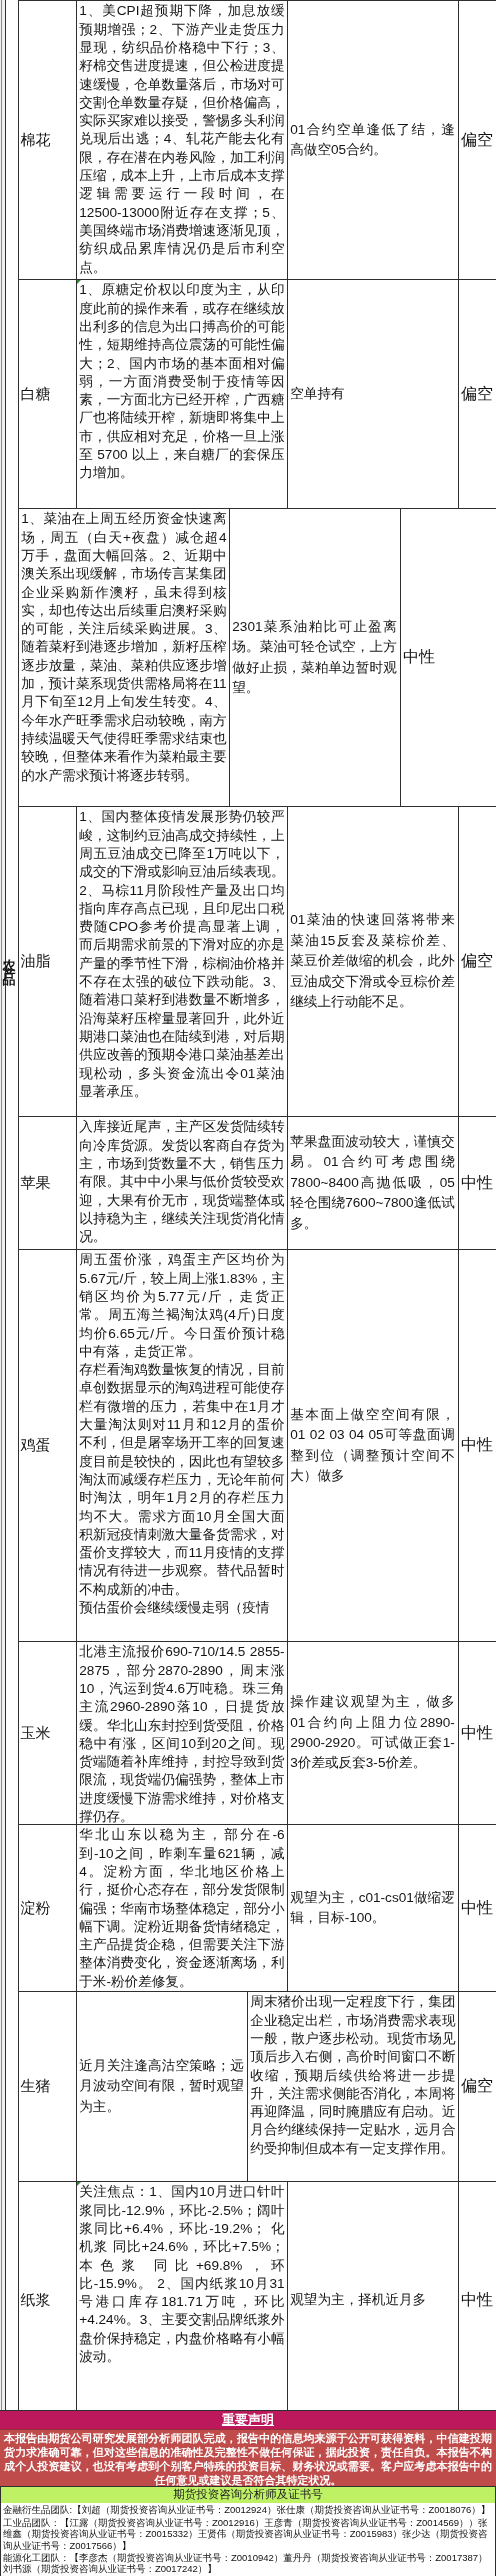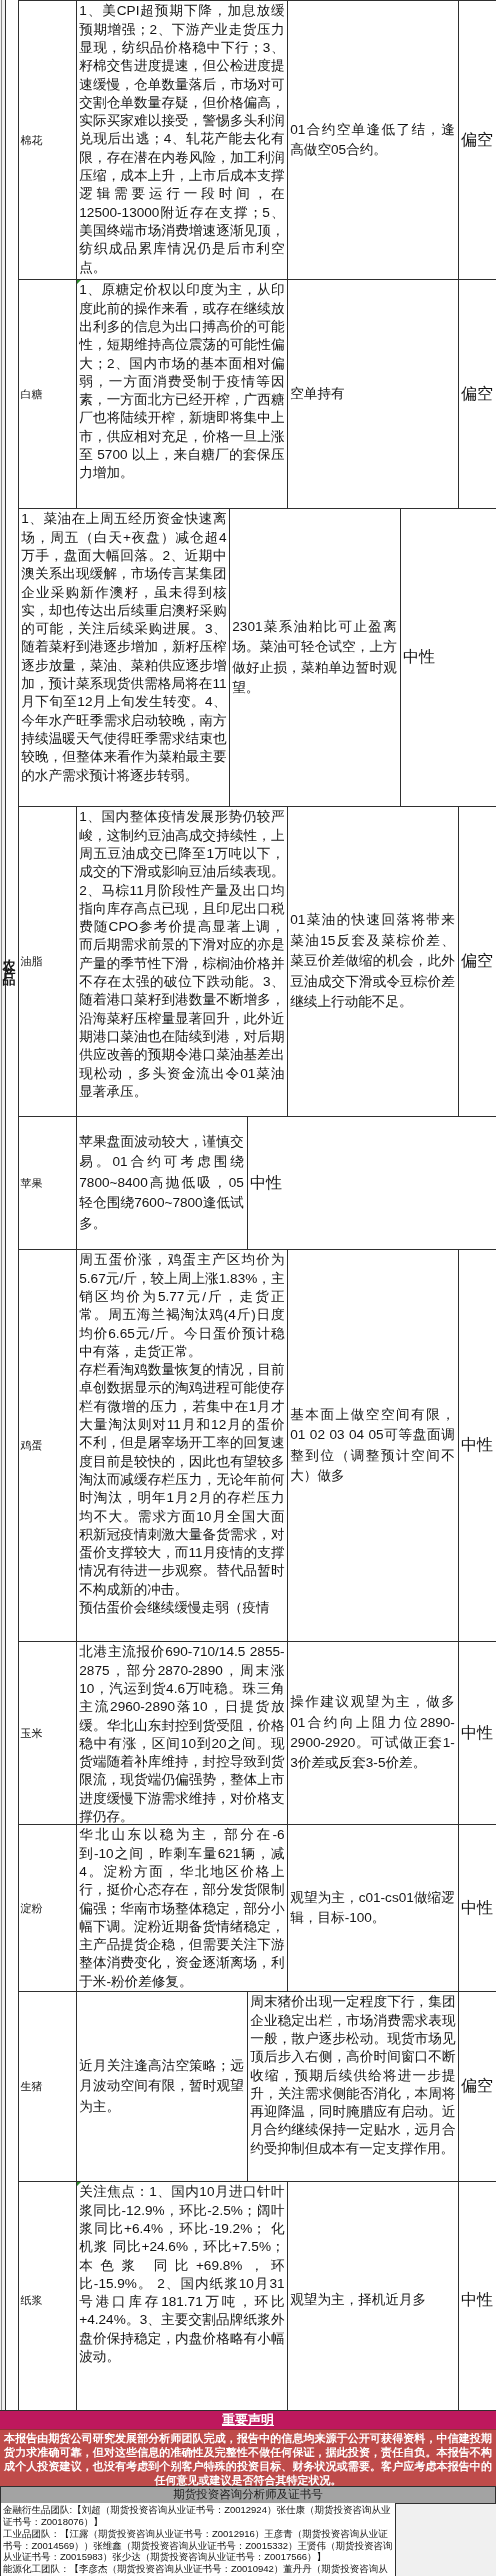--- a/index.html
+++ b/index.html
@@ -41,7 +41,7 @@
   .cell.name{
     width:58px;border-right:0.7px solid #2f2f2f;
     display:flex;align-items:center;justify-content:flex-start;
-    padding-left:2px;font-size:11px;font-family:Liberation Mono, monospace;
+    padding-left:2px;font-size:15px;font-family:Liberation Mono, monospace;
   }
   .cell.analysis{
     width:211px;border-right:0.7px solid #2f2f2f;

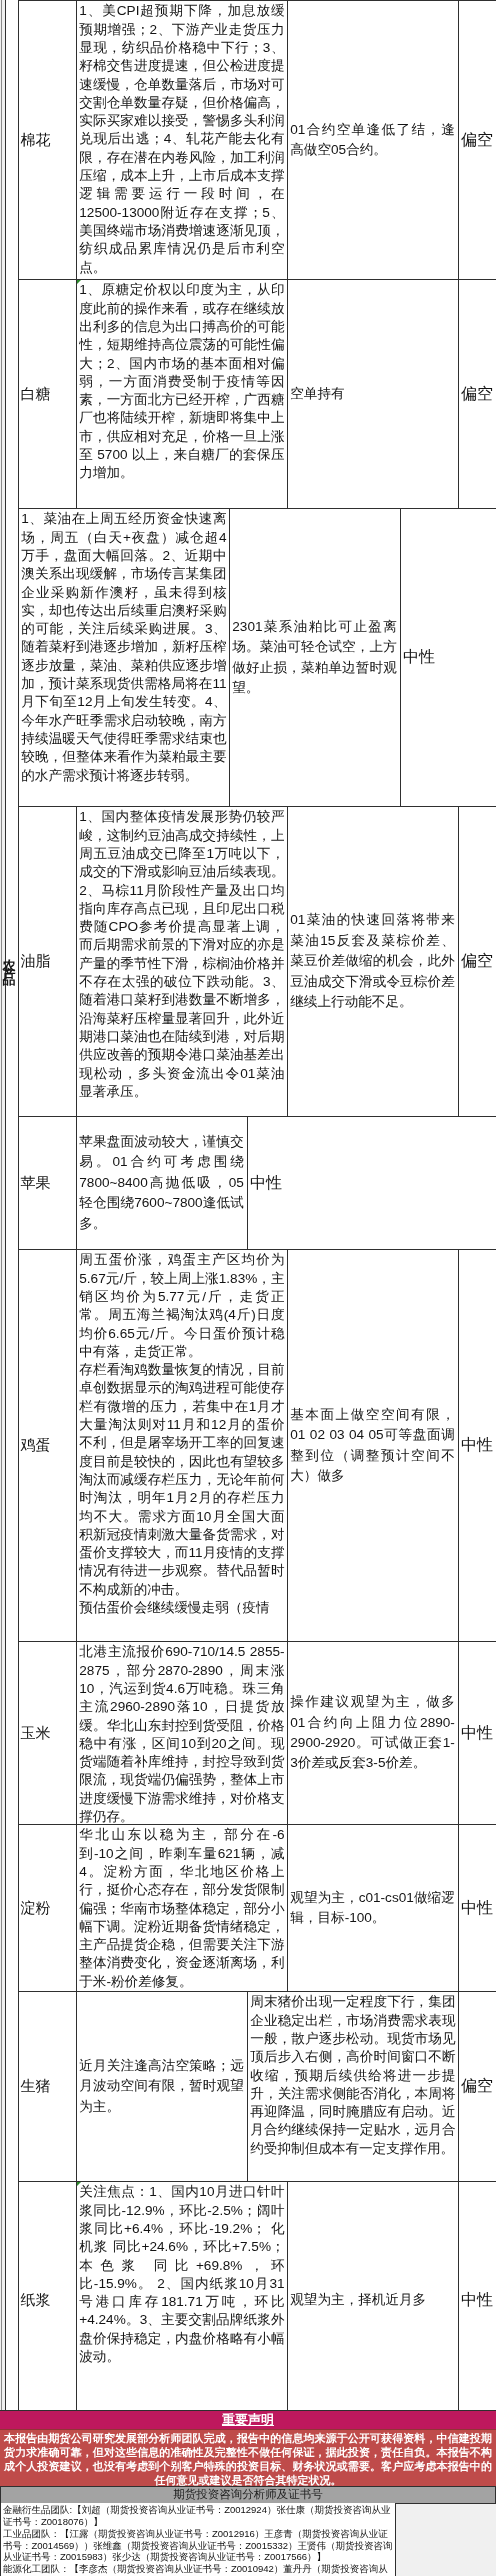--- a/index.html
+++ b/index.html
@@ -143,6 +143,7 @@
 
     <div class="row" style="height: 132px;">
       <div class="cell name">苹果</div>
+      <div class="cell analysis">入库接近尾声，主产区发货陆续转向冷库货源。发货以客商自存货为主，市场到货数量不大，销售压力有限。其中中小果与低价货较受欢迎，大果有价无市，现货端整体或以持稳为主，继续关注现货消化情况。</div>
       <div class="cell advice">苹果盘面波动较大，谨慎交易。01合约可考虑围绕7800~8400高抛低吸，05轻仓围绕7600~7800逢低试多。</div>
       <div class="cell stance">中性</div>
     </div>

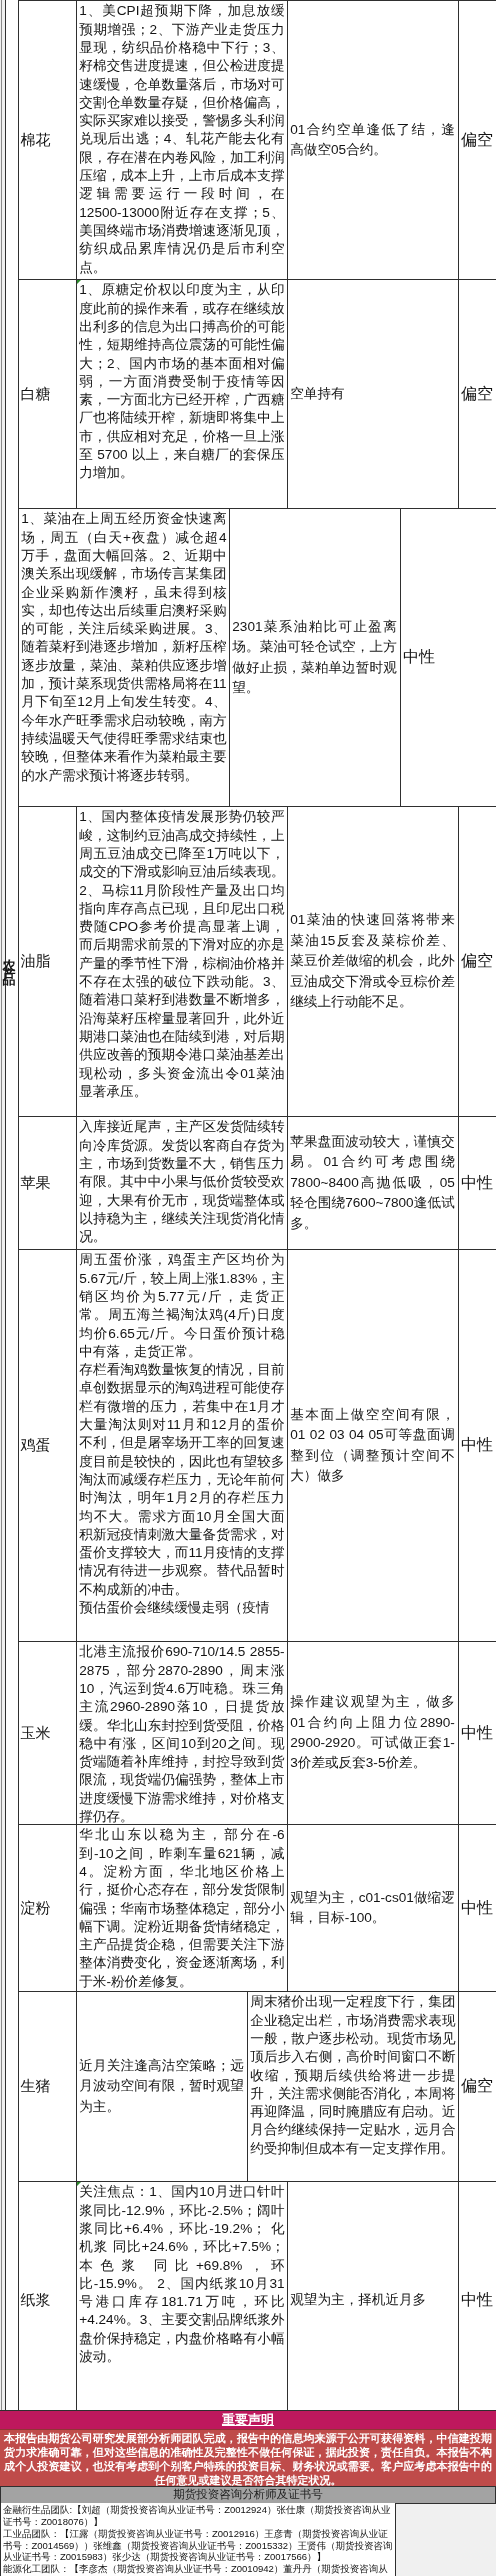--- a/index.html
+++ b/index.html
@@ -87,7 +87,7 @@
   }
   .analyst-header{
     position:absolute;left:0;top:2486px;width:496px;height:17.7px;
-    box-sizing:border-box;background:#a3a3a3;
+    box-sizing:border-box;background:#bef264;
     border-top:0.7px solid #2f2f2f;border-bottom:0.7px solid #2f2f2f;
     border-left:0.7px solid #2f2f2f;border-right:0.7px solid #2f2f2f;
     display:flex;align-items:center;justify-content:center;

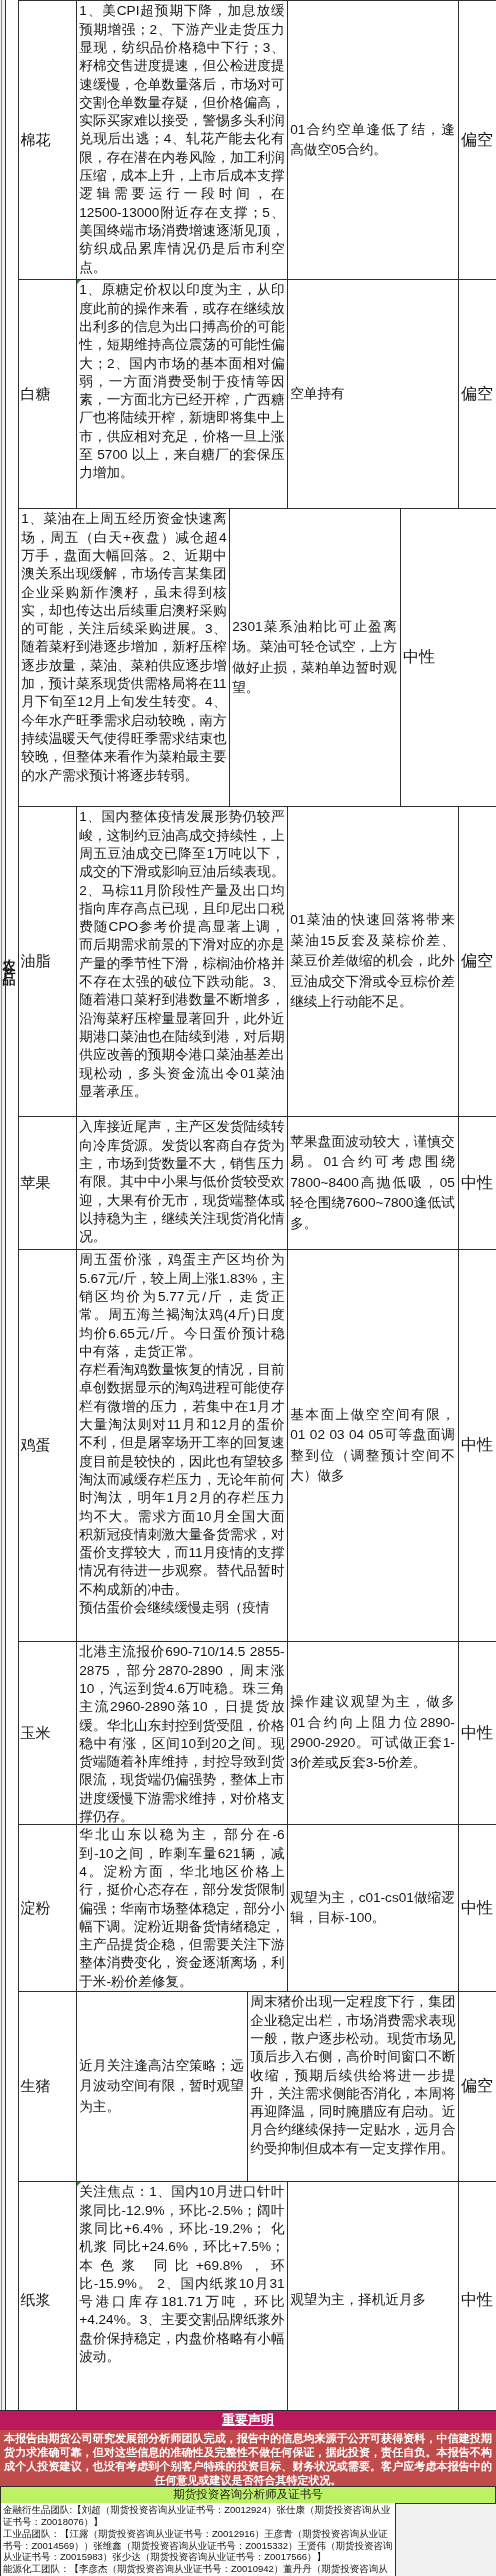--- a/index.html
+++ b/index.html
@@ -94,7 +94,7 @@
     font-size:11.5px;color:#222;
   }
   .teams{
-    position:absolute;left:0;top:2503px;width:396px;height:73px;
+    position:absolute;left:0;top:2503px;width:496px;height:73px;
     box-sizing:border-box;background:#fff;
     border-left:0.7px solid #2f2f2f;border-right:0.7px solid #2f2f2f;
     font-size:9.5px;line-height:11.5px;

